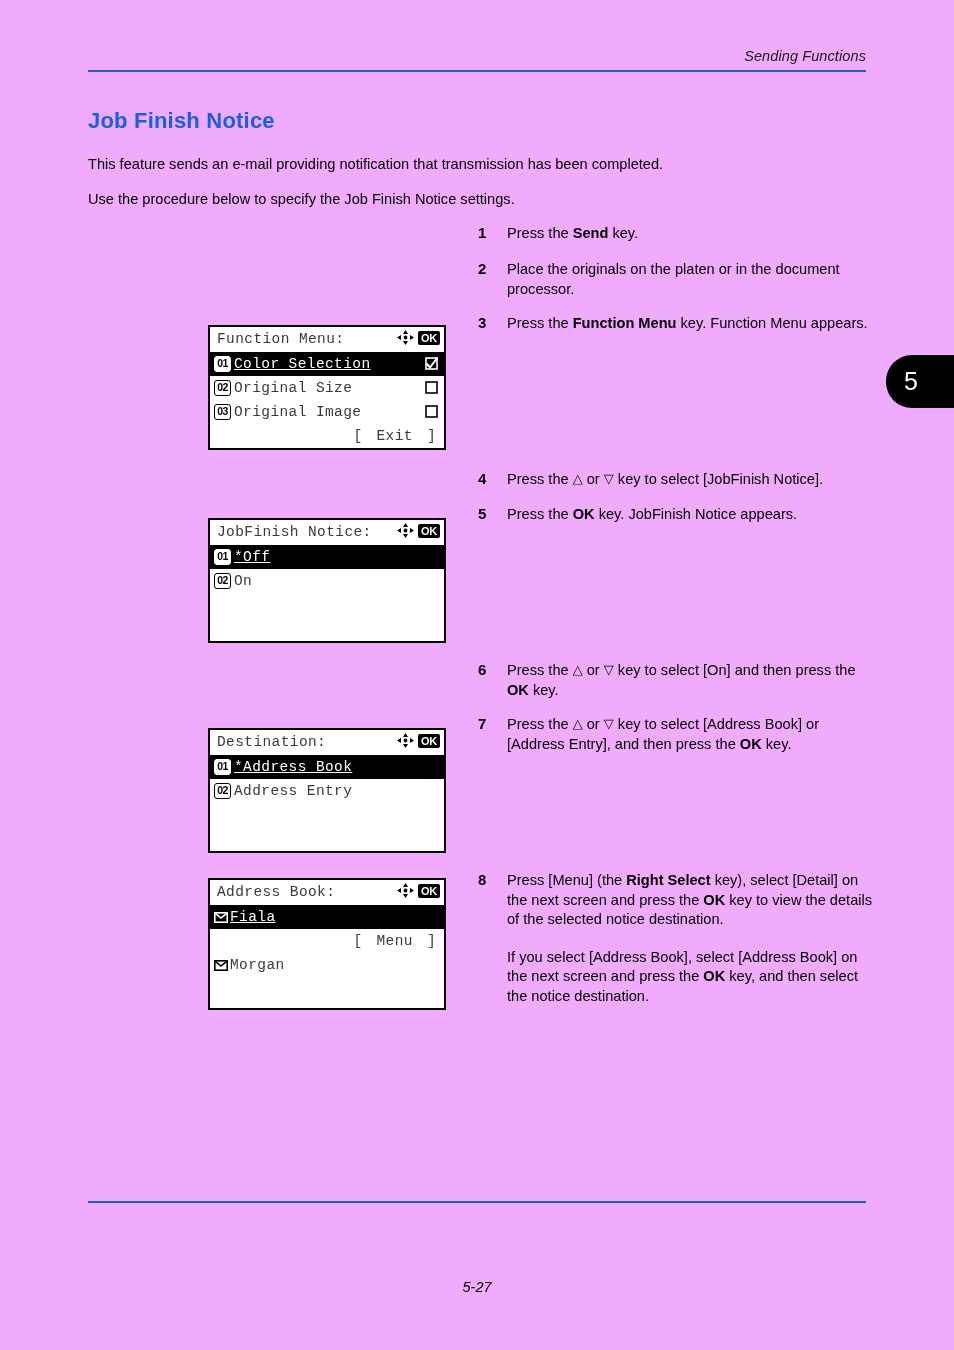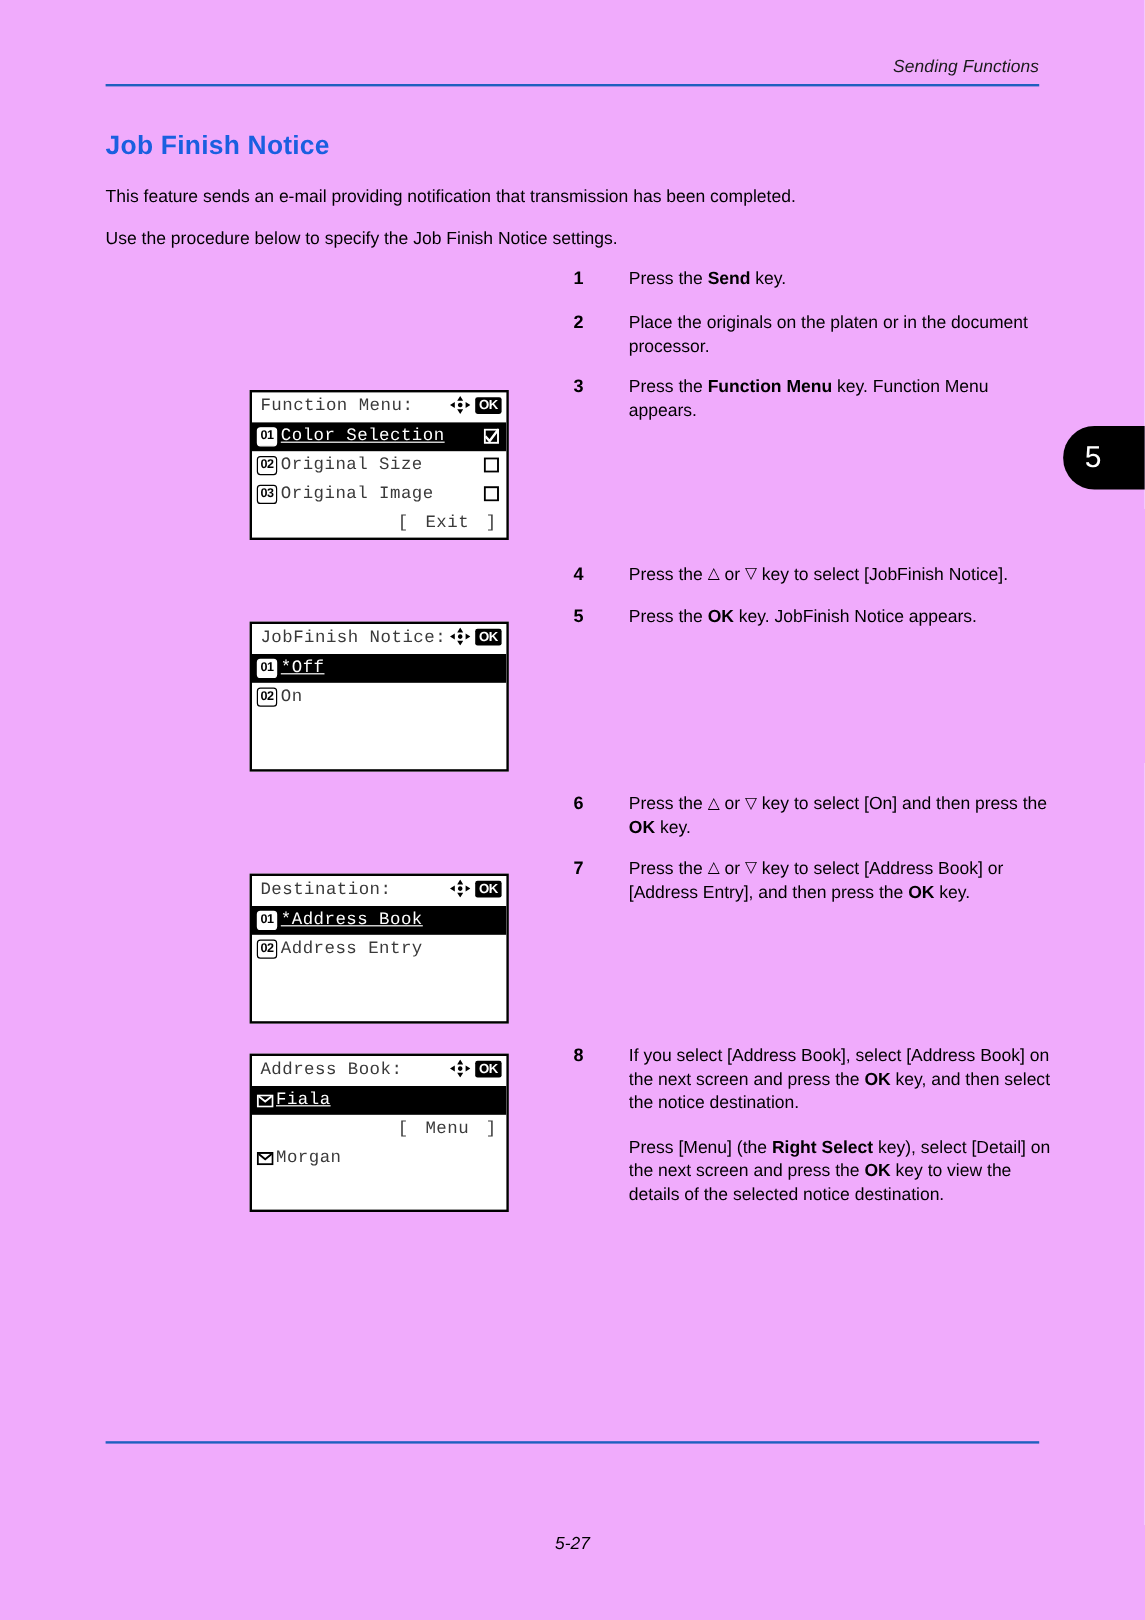--- a/index.html
+++ b/index.html
@@ -114,7 +114,7 @@
     font-weight: bold;
   }
   .step-body {
-    margin-left: 46px;
+    margin-left: 29px;
     font-size: 14.6px;
     line-height: 19.5px;
   }

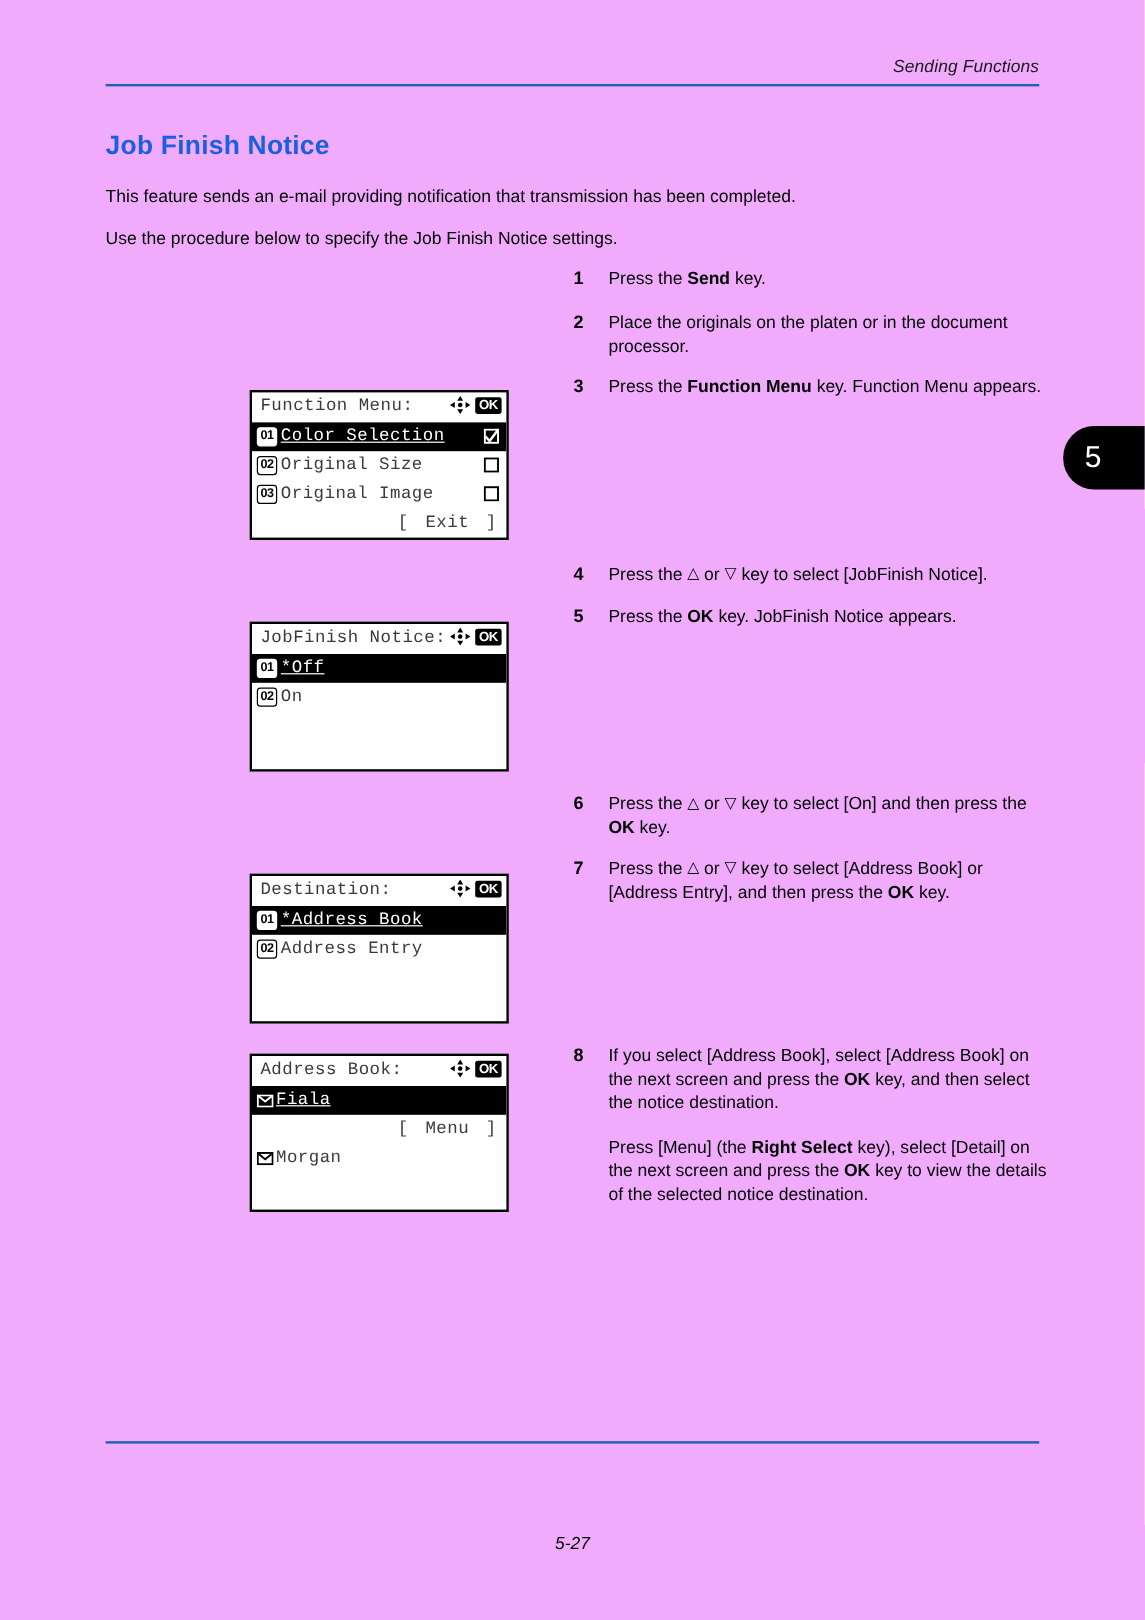--- a/index.html
+++ b/index.html
@@ -130,7 +130,7 @@
   
   .lcd {
     position: absolute;
-    width: 216px;
+    width: 238px;
     border: 2px solid #000000;
     background: #ffffff;
     box-sizing: border-box;

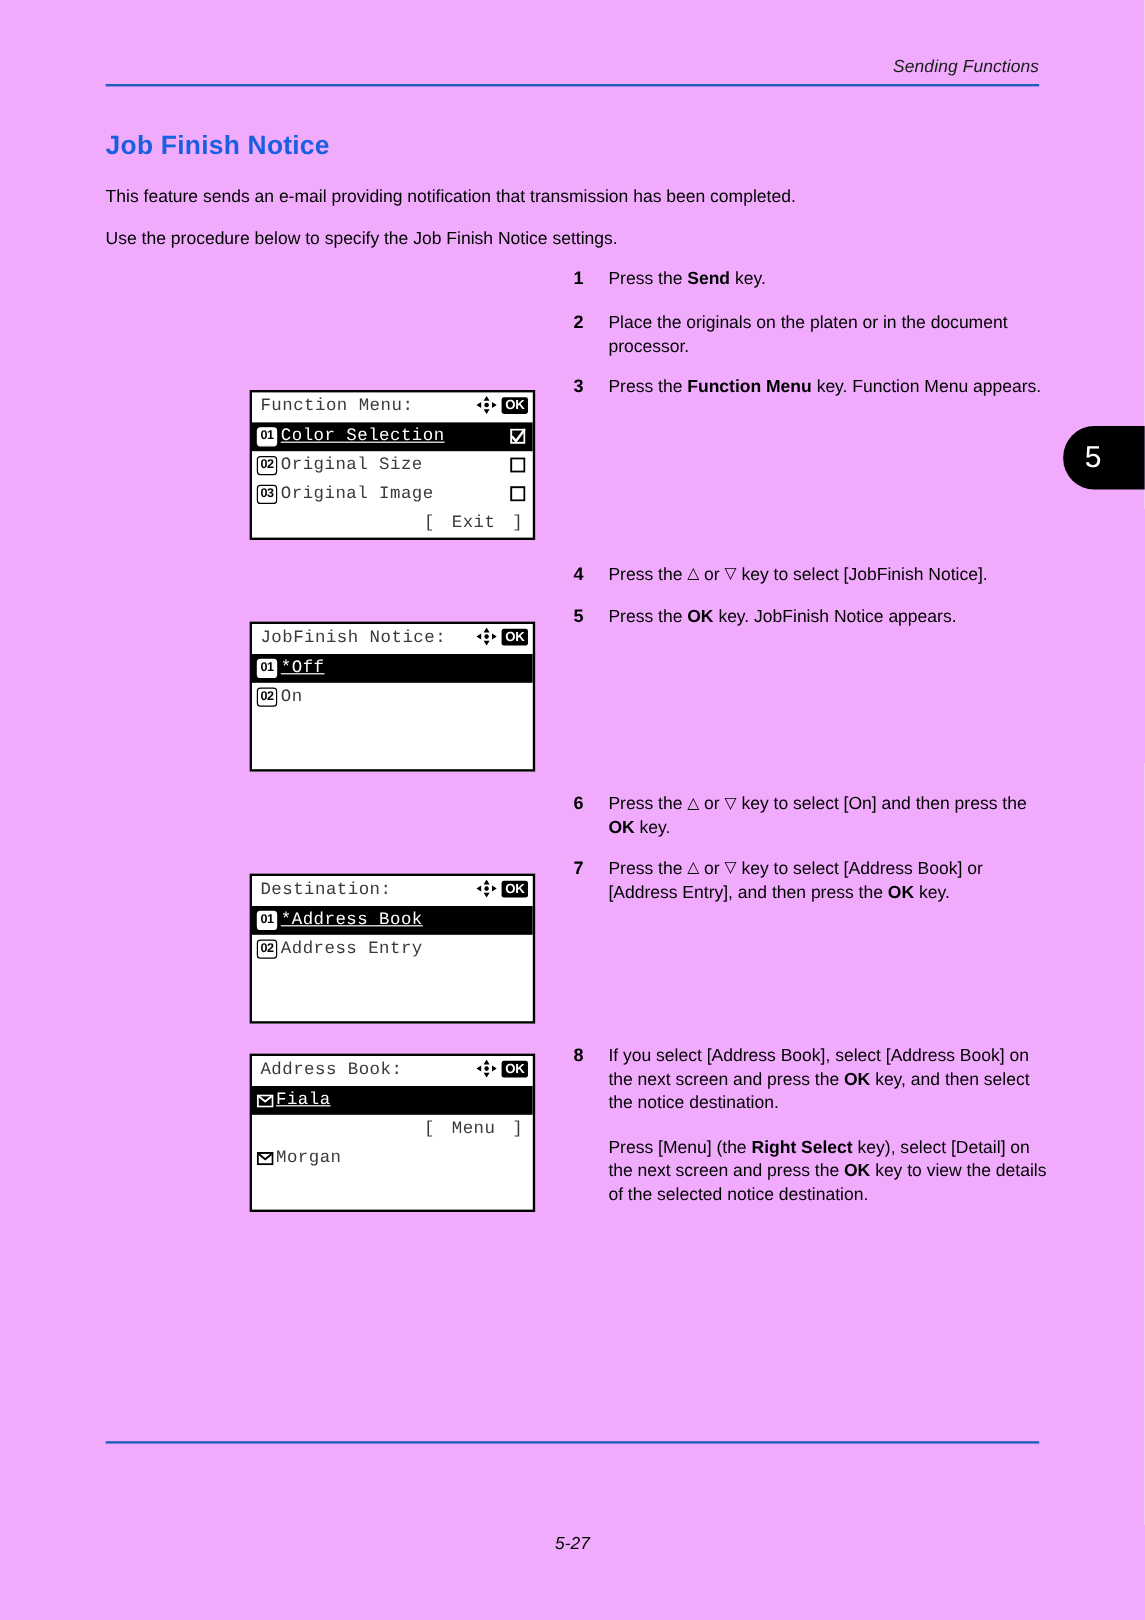--- a/index.html
+++ b/index.html
@@ -288,8 +288,8 @@
       <div class="step" style="position: absolute; left: 0px; top: 647px; width: 400px;">
         <div class="step-num">8</div>
         <div class="step-body">
+          <p><span>Press [Menu] (the </span><b>Right Select</b><span> key), select [Detail] on the next screen and press the </span><b>OK</b><span> key to view the details of the selected notice destination.</span></p>
           <p><span>If you select [Address Book], select [Address Book] on the next screen and press the </span><b>OK</b><span> key, and then select the notice destination.</span></p>
-          <p><span>Press [Menu] (the </span><b>Right Select</b><span> key), select [Detail] on the next screen and press the </span><b>OK</b><span> key to view the details of the selected notice destination.</span></p>
         </div>
       </div>
     </div>

